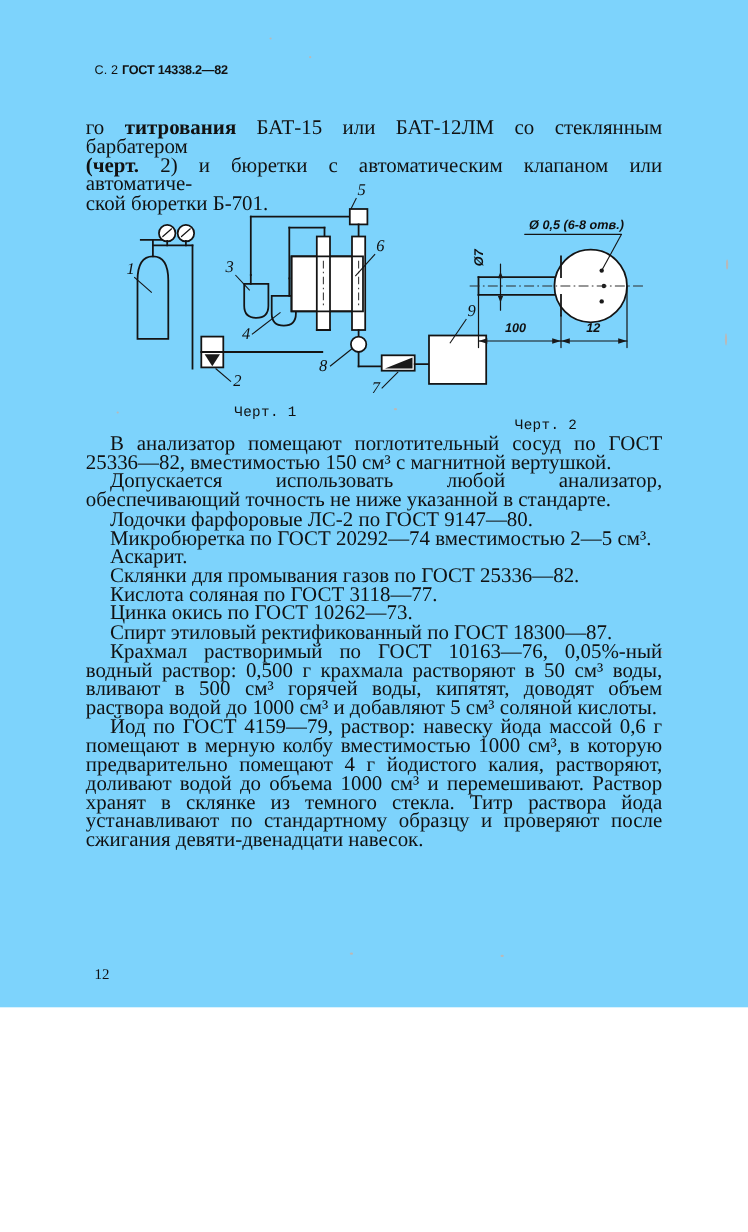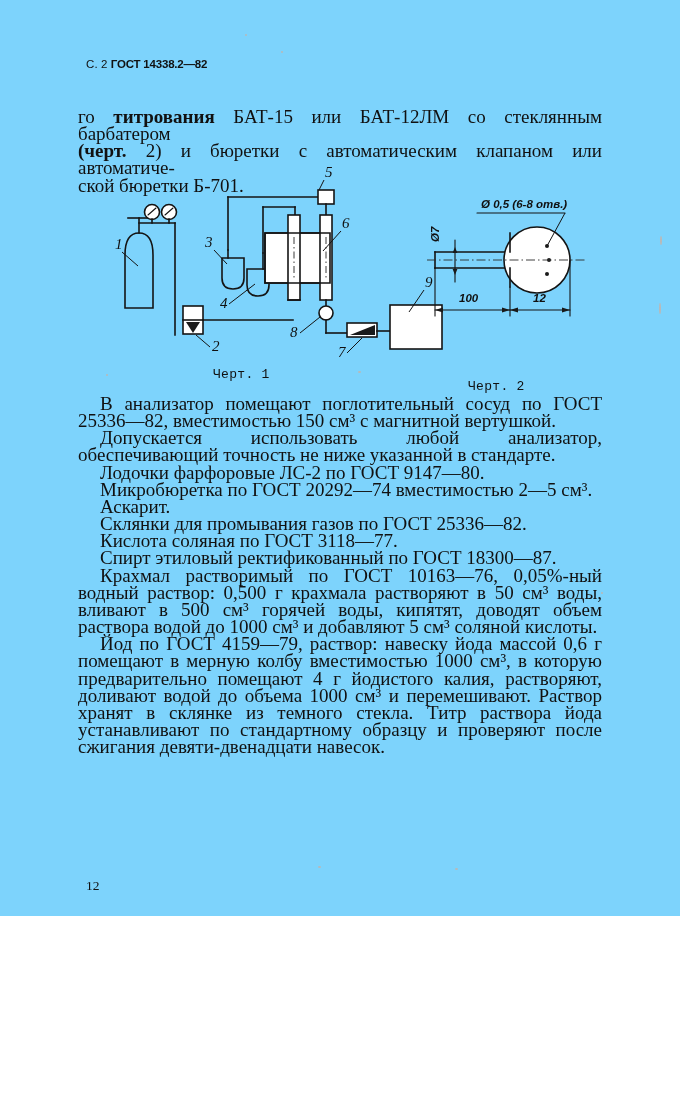--- a/index.html
+++ b/index.html
@@ -311,6 +311,7 @@
     <p class="ind">Аскарит.</p>
     <p class="ind">Склянки для промывания газов по ГОСТ 25336—82.</p>
     <p class="ind">Кислота соляная по ГОСТ 3118—77.</p>
+    <p class="ind">Цинка окись по ГОСТ 10262—73.</p>
     <p class="ind">Спирт этиловый ректификованный по ГОСТ 18300—87.</p>
     <p class="ind">Крахмал растворимый по ГОСТ 10163—76, 0,05%-ный водный раствор: 0,500 г крахмала растворяют в 50 см³ воды, вливают в 500 см³ горячей воды, кипятят, доводят объем раствора водой до 1000 см³ и добавляют 5 см³ соляной кислоты.</p>
     <p class="ind">Йод по ГОСТ 4159—79, раствор: навеску йода массой 0,6 г помещают в мерную колбу вместимостью 1000 см³, в которую предварительно помещают 4 г йодистого калия, растворяют, доливают водой до объема 1000 см³ и перемешивают. Раствор хранят в склянке из темного стекла. Титр раствора йода устанавливают по стандартному образцу и проверяют после сжигания девяти-двенадцати навесок.</p>

